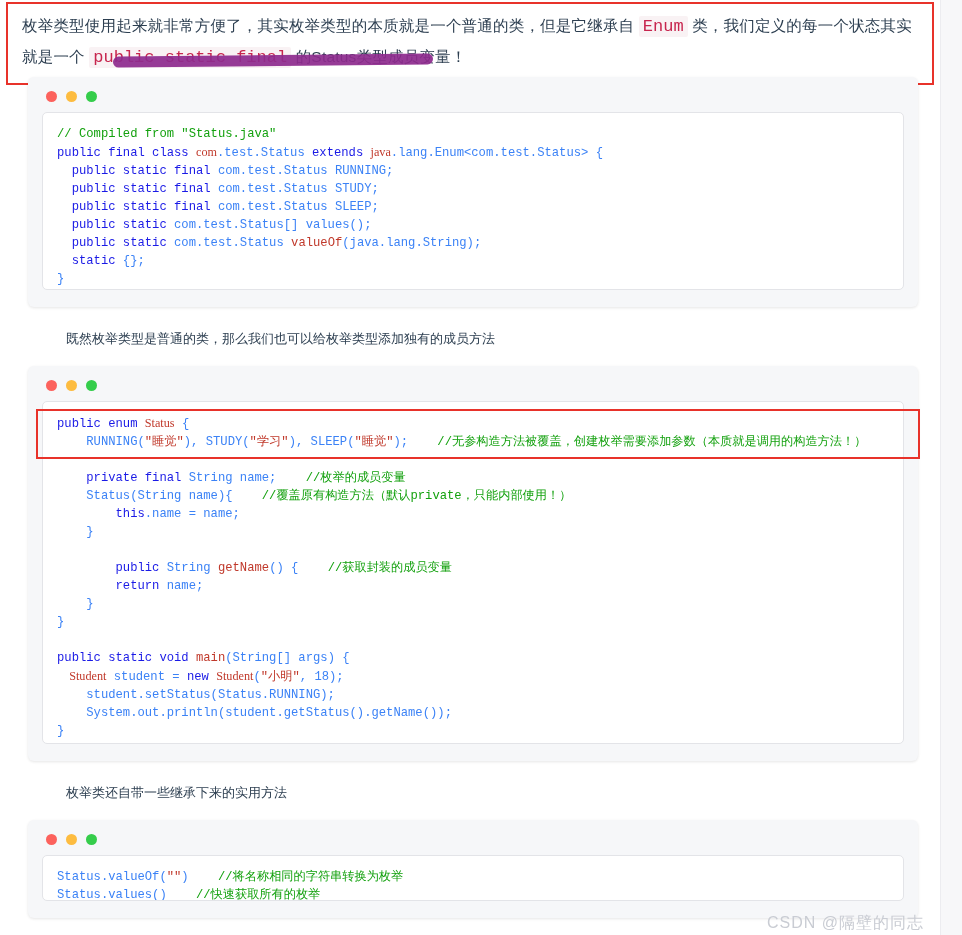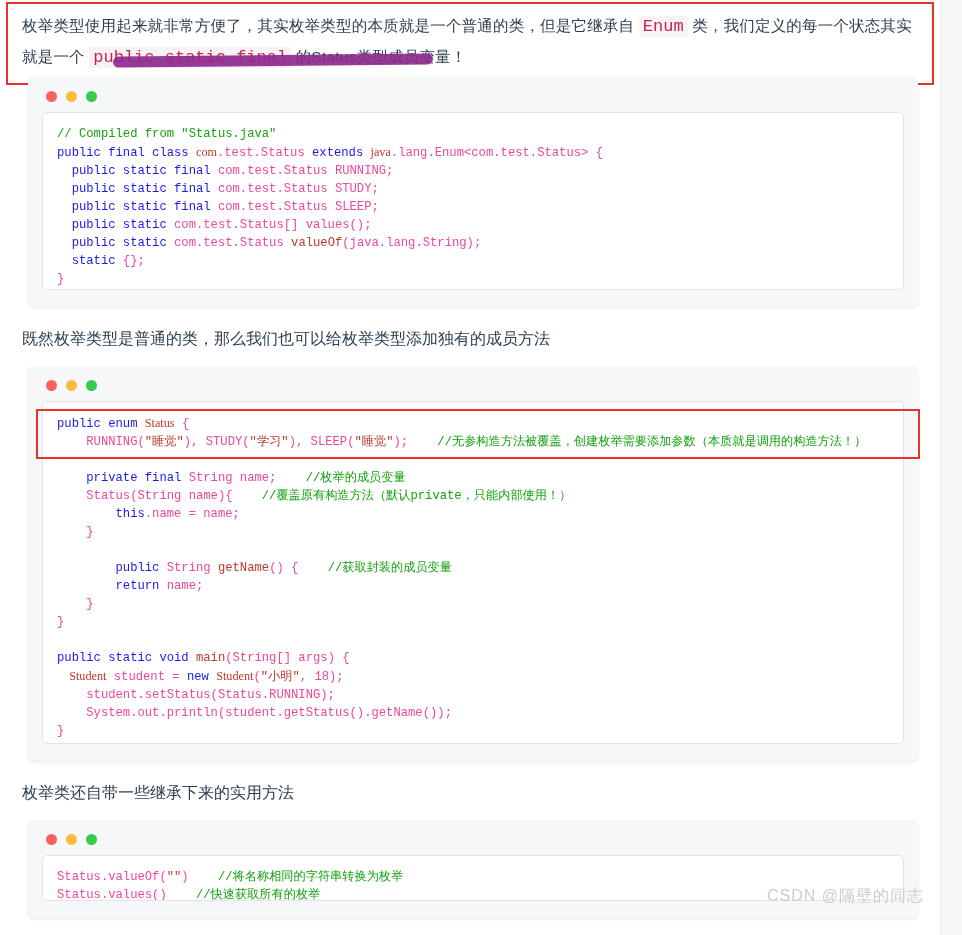--- a/index.html
+++ b/index.html
@@ -106,7 +106,7 @@
   pre.code .fn  { color: #c0392b; }
   pre.code .cm  { color: #13a10e; }
   pre.code .str { color: #c0392b; }
-  pre.code .pl  { color: #ec4899; }
+  pre.code .pl  { color: #3b82f6; }
 
   
   .code-redbox {

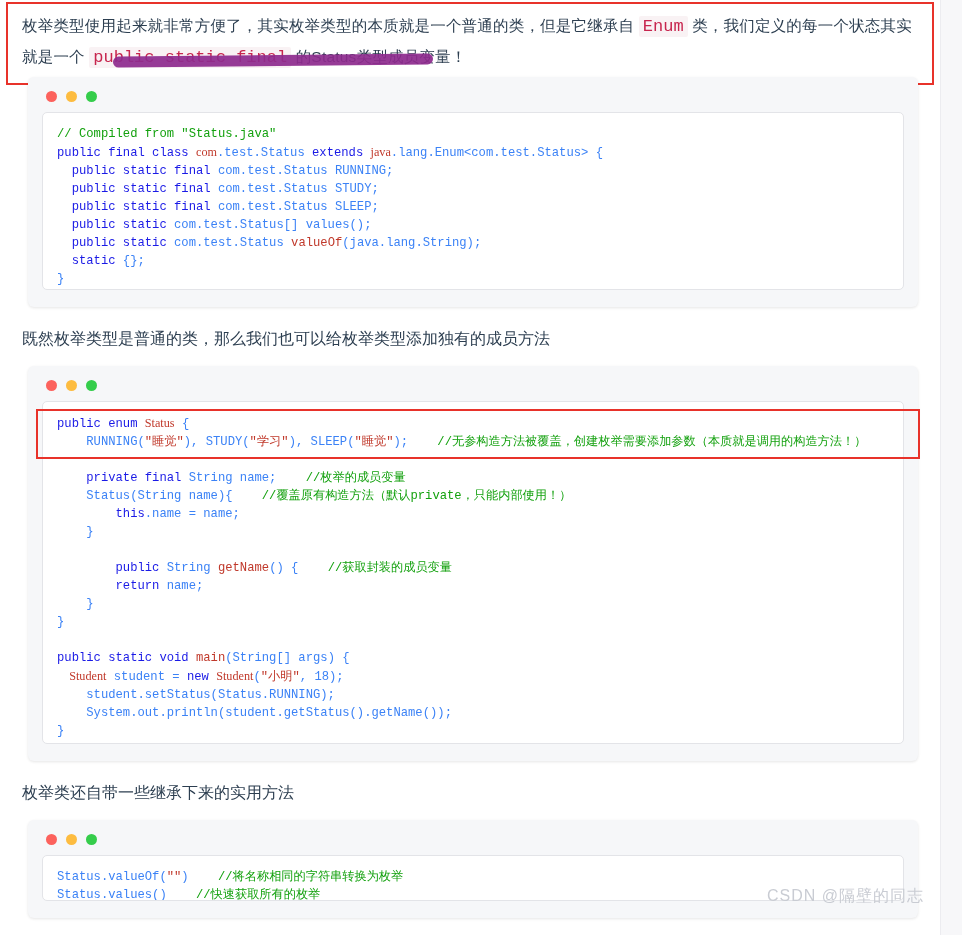--- a/index.html
+++ b/index.html
@@ -67,9 +67,10 @@
   
   .body-para {
     position: absolute;
-    font-size: 16px;
+    font-size: 13px;
     line-height: 24px;
     color: #2c3e50;
+    margin-left: 44px;
   }
 
   

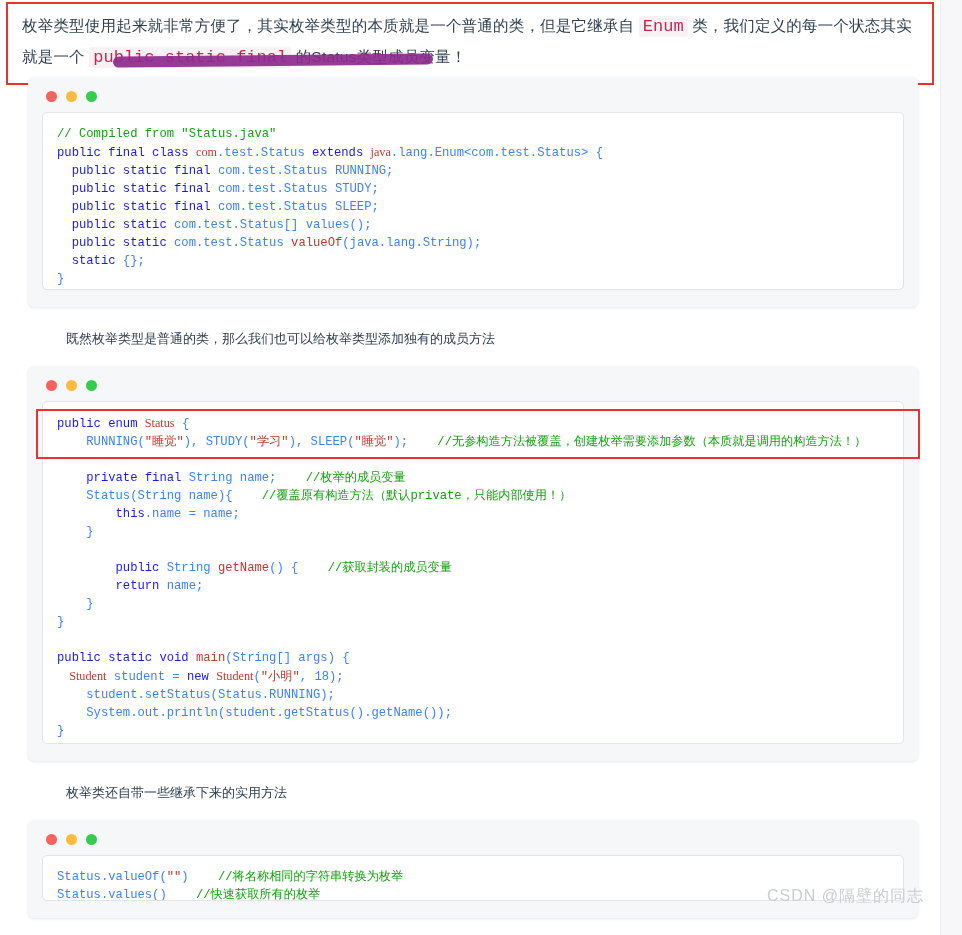--- a/index.html
+++ b/index.html
@@ -119,7 +119,7 @@
   
   .watermark {
     position: absolute;
-    right: 16px; bottom: 28px;
+    right: 16px; bottom: 1px;
     font-size: 16px;
     color: #c9ccd3;
     letter-spacing: 1px;

